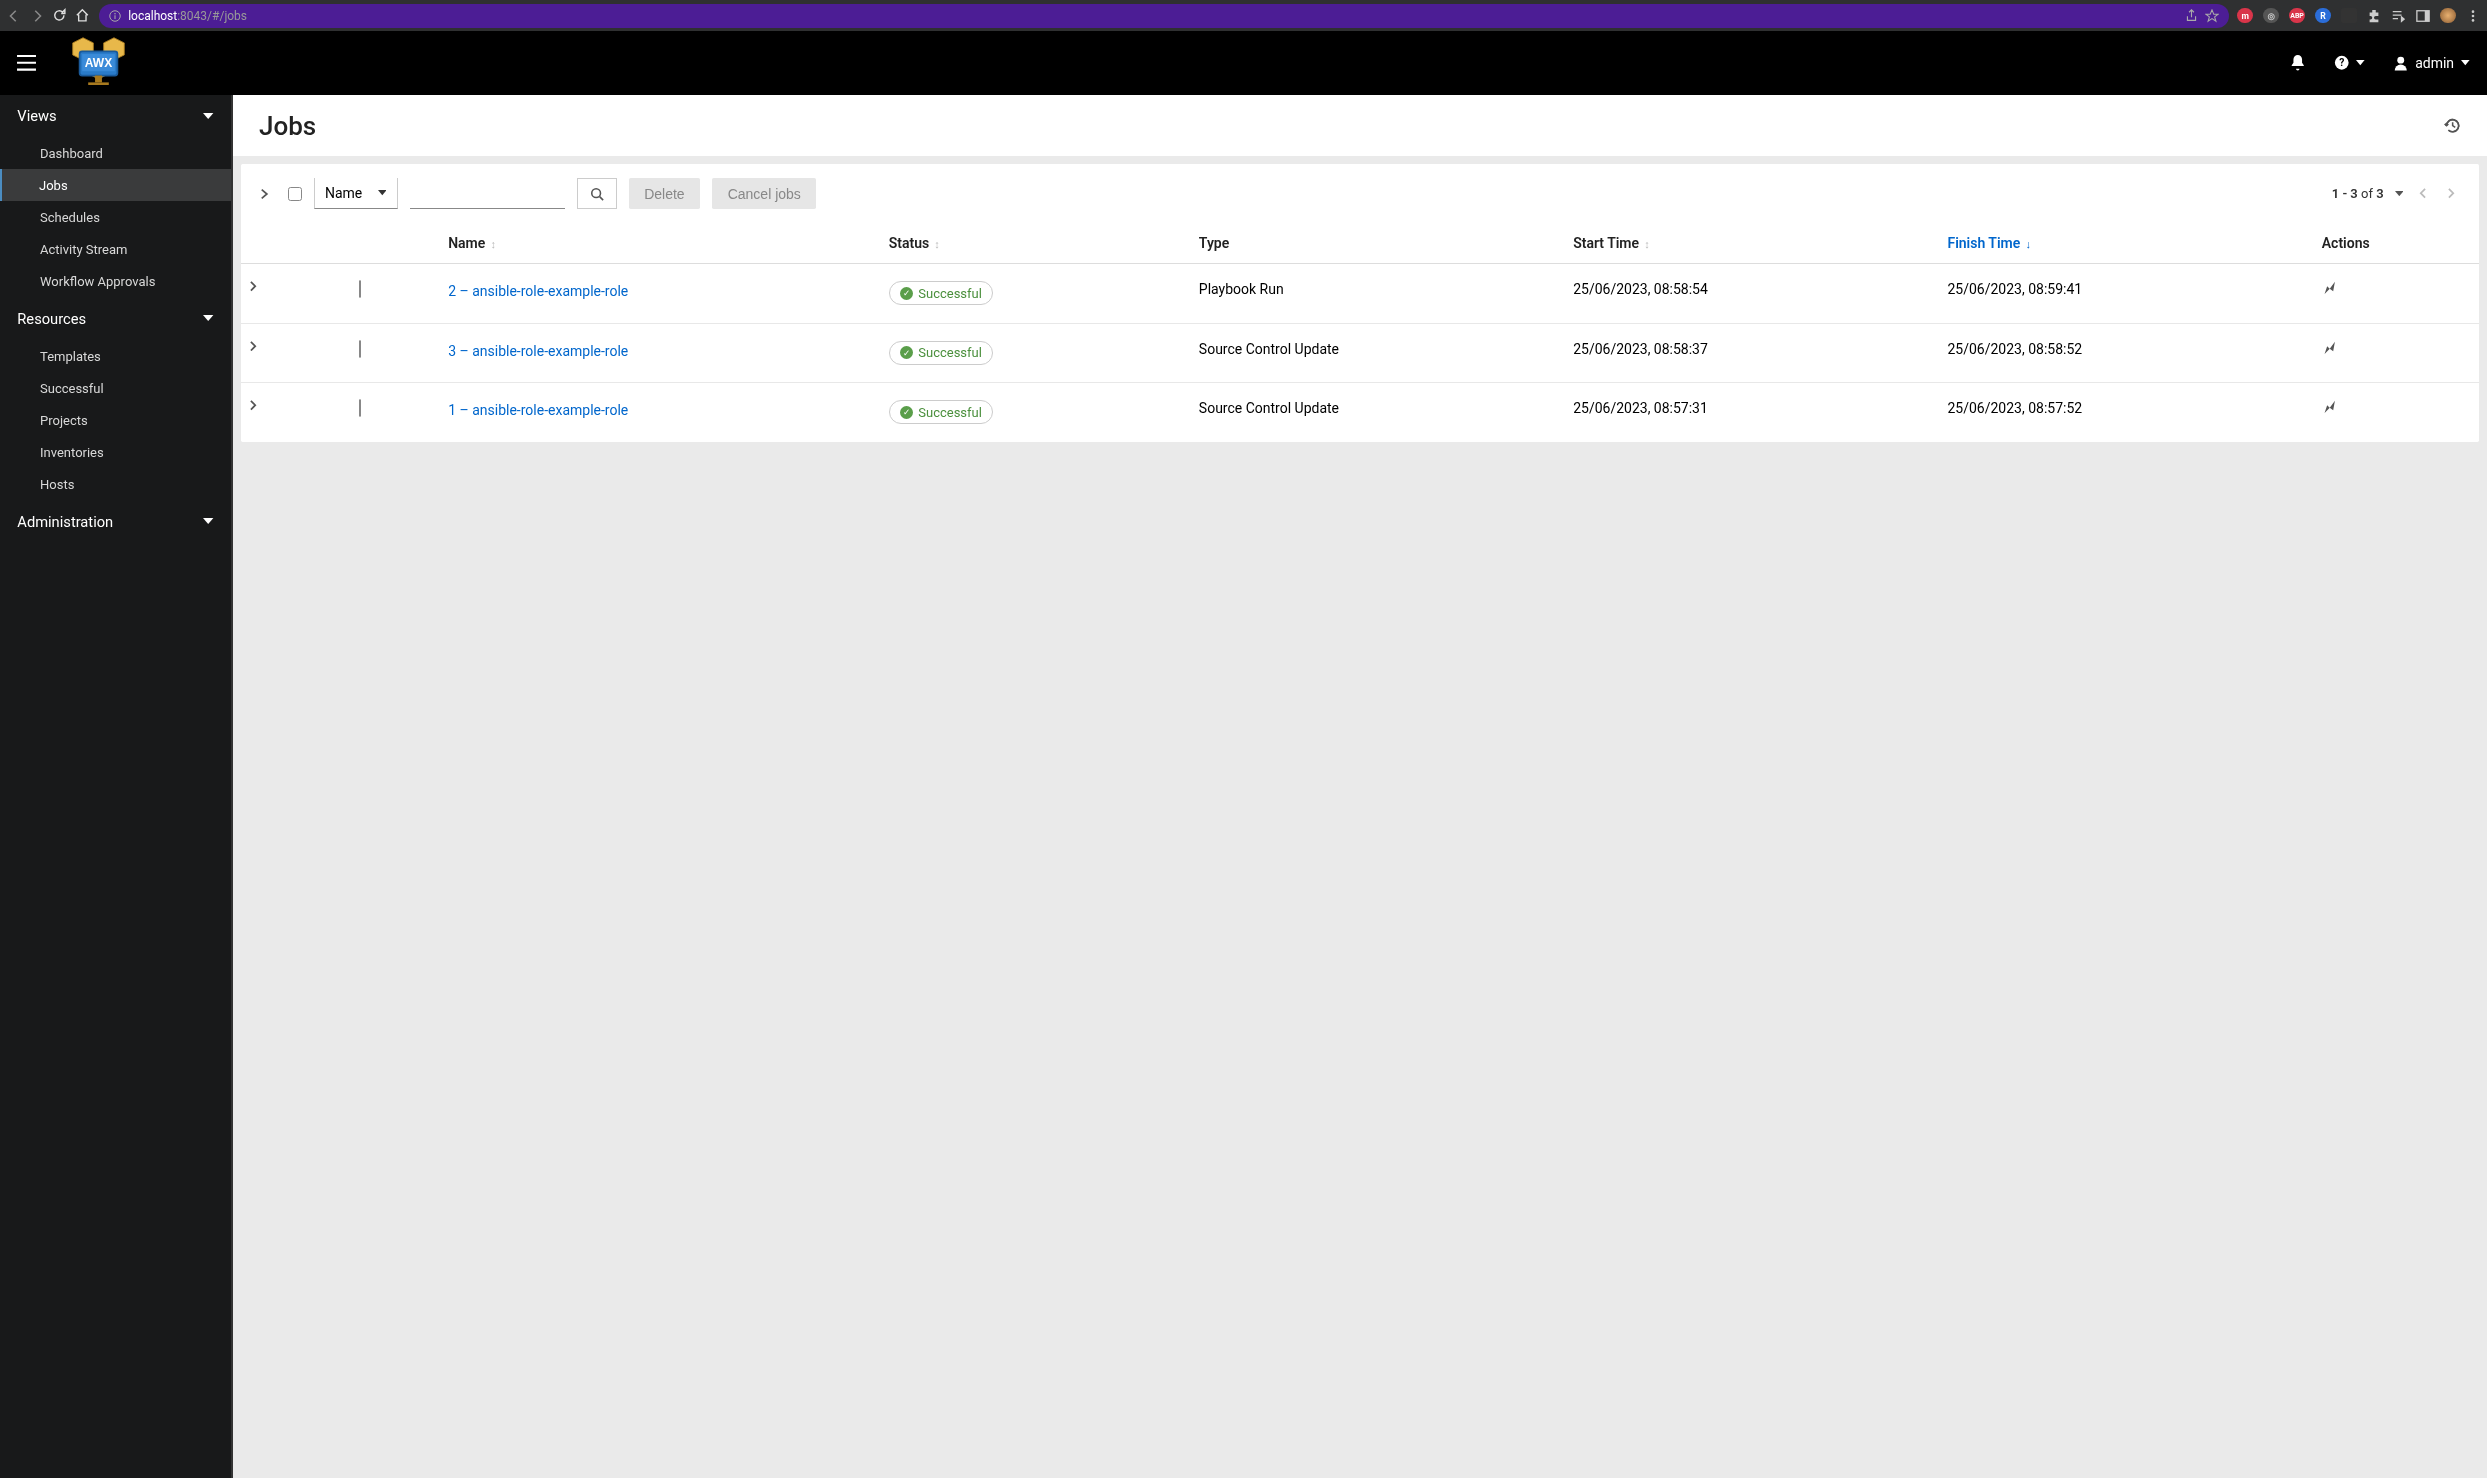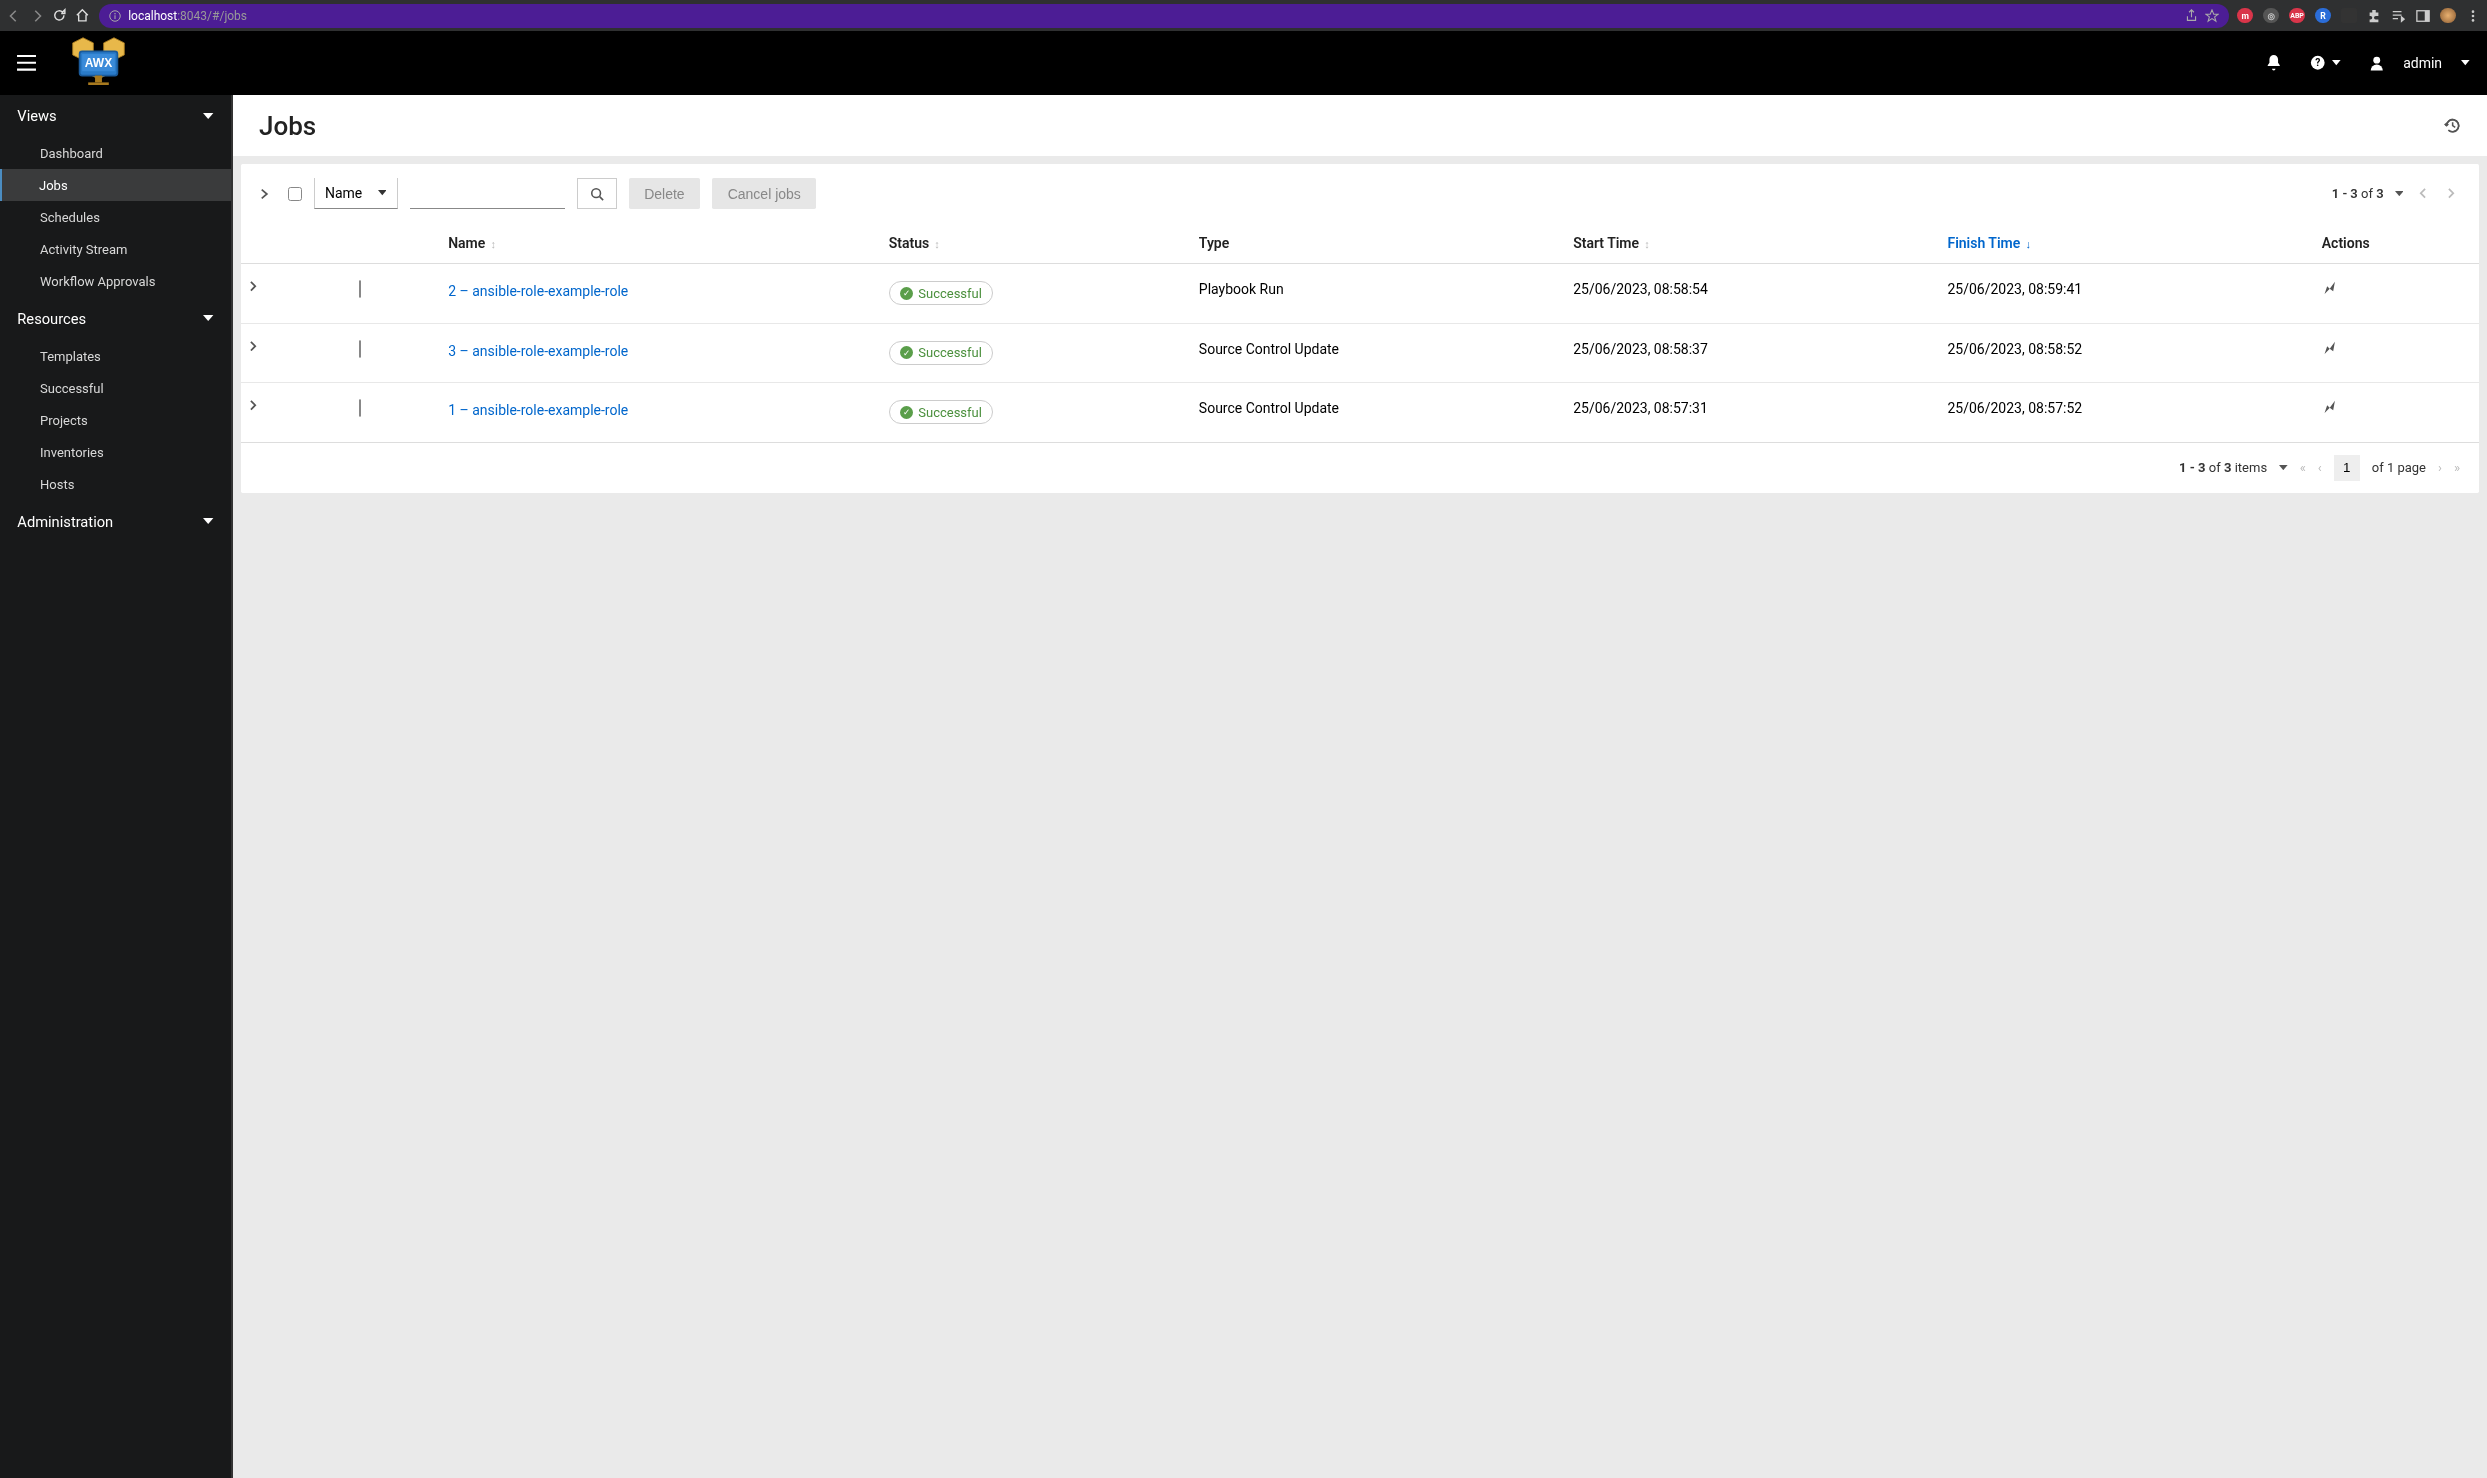--- a/index.html
+++ b/index.html
@@ -22,7 +22,7 @@
 .header-spacer { flex: 1; }
 .header-right { display: flex; align-items: center; gap: 28px; }
 .header-icon { cursor: pointer; display:flex; align-items:center; gap:7px; }
-.user-menu { display: flex; align-items: center; gap: 19px; cursor: pointer; }
+.user-menu { display: flex; align-items: center; gap: 7px; cursor: pointer; }
 
 
 .layout { display: flex; height: calc(100vh - 95px); }

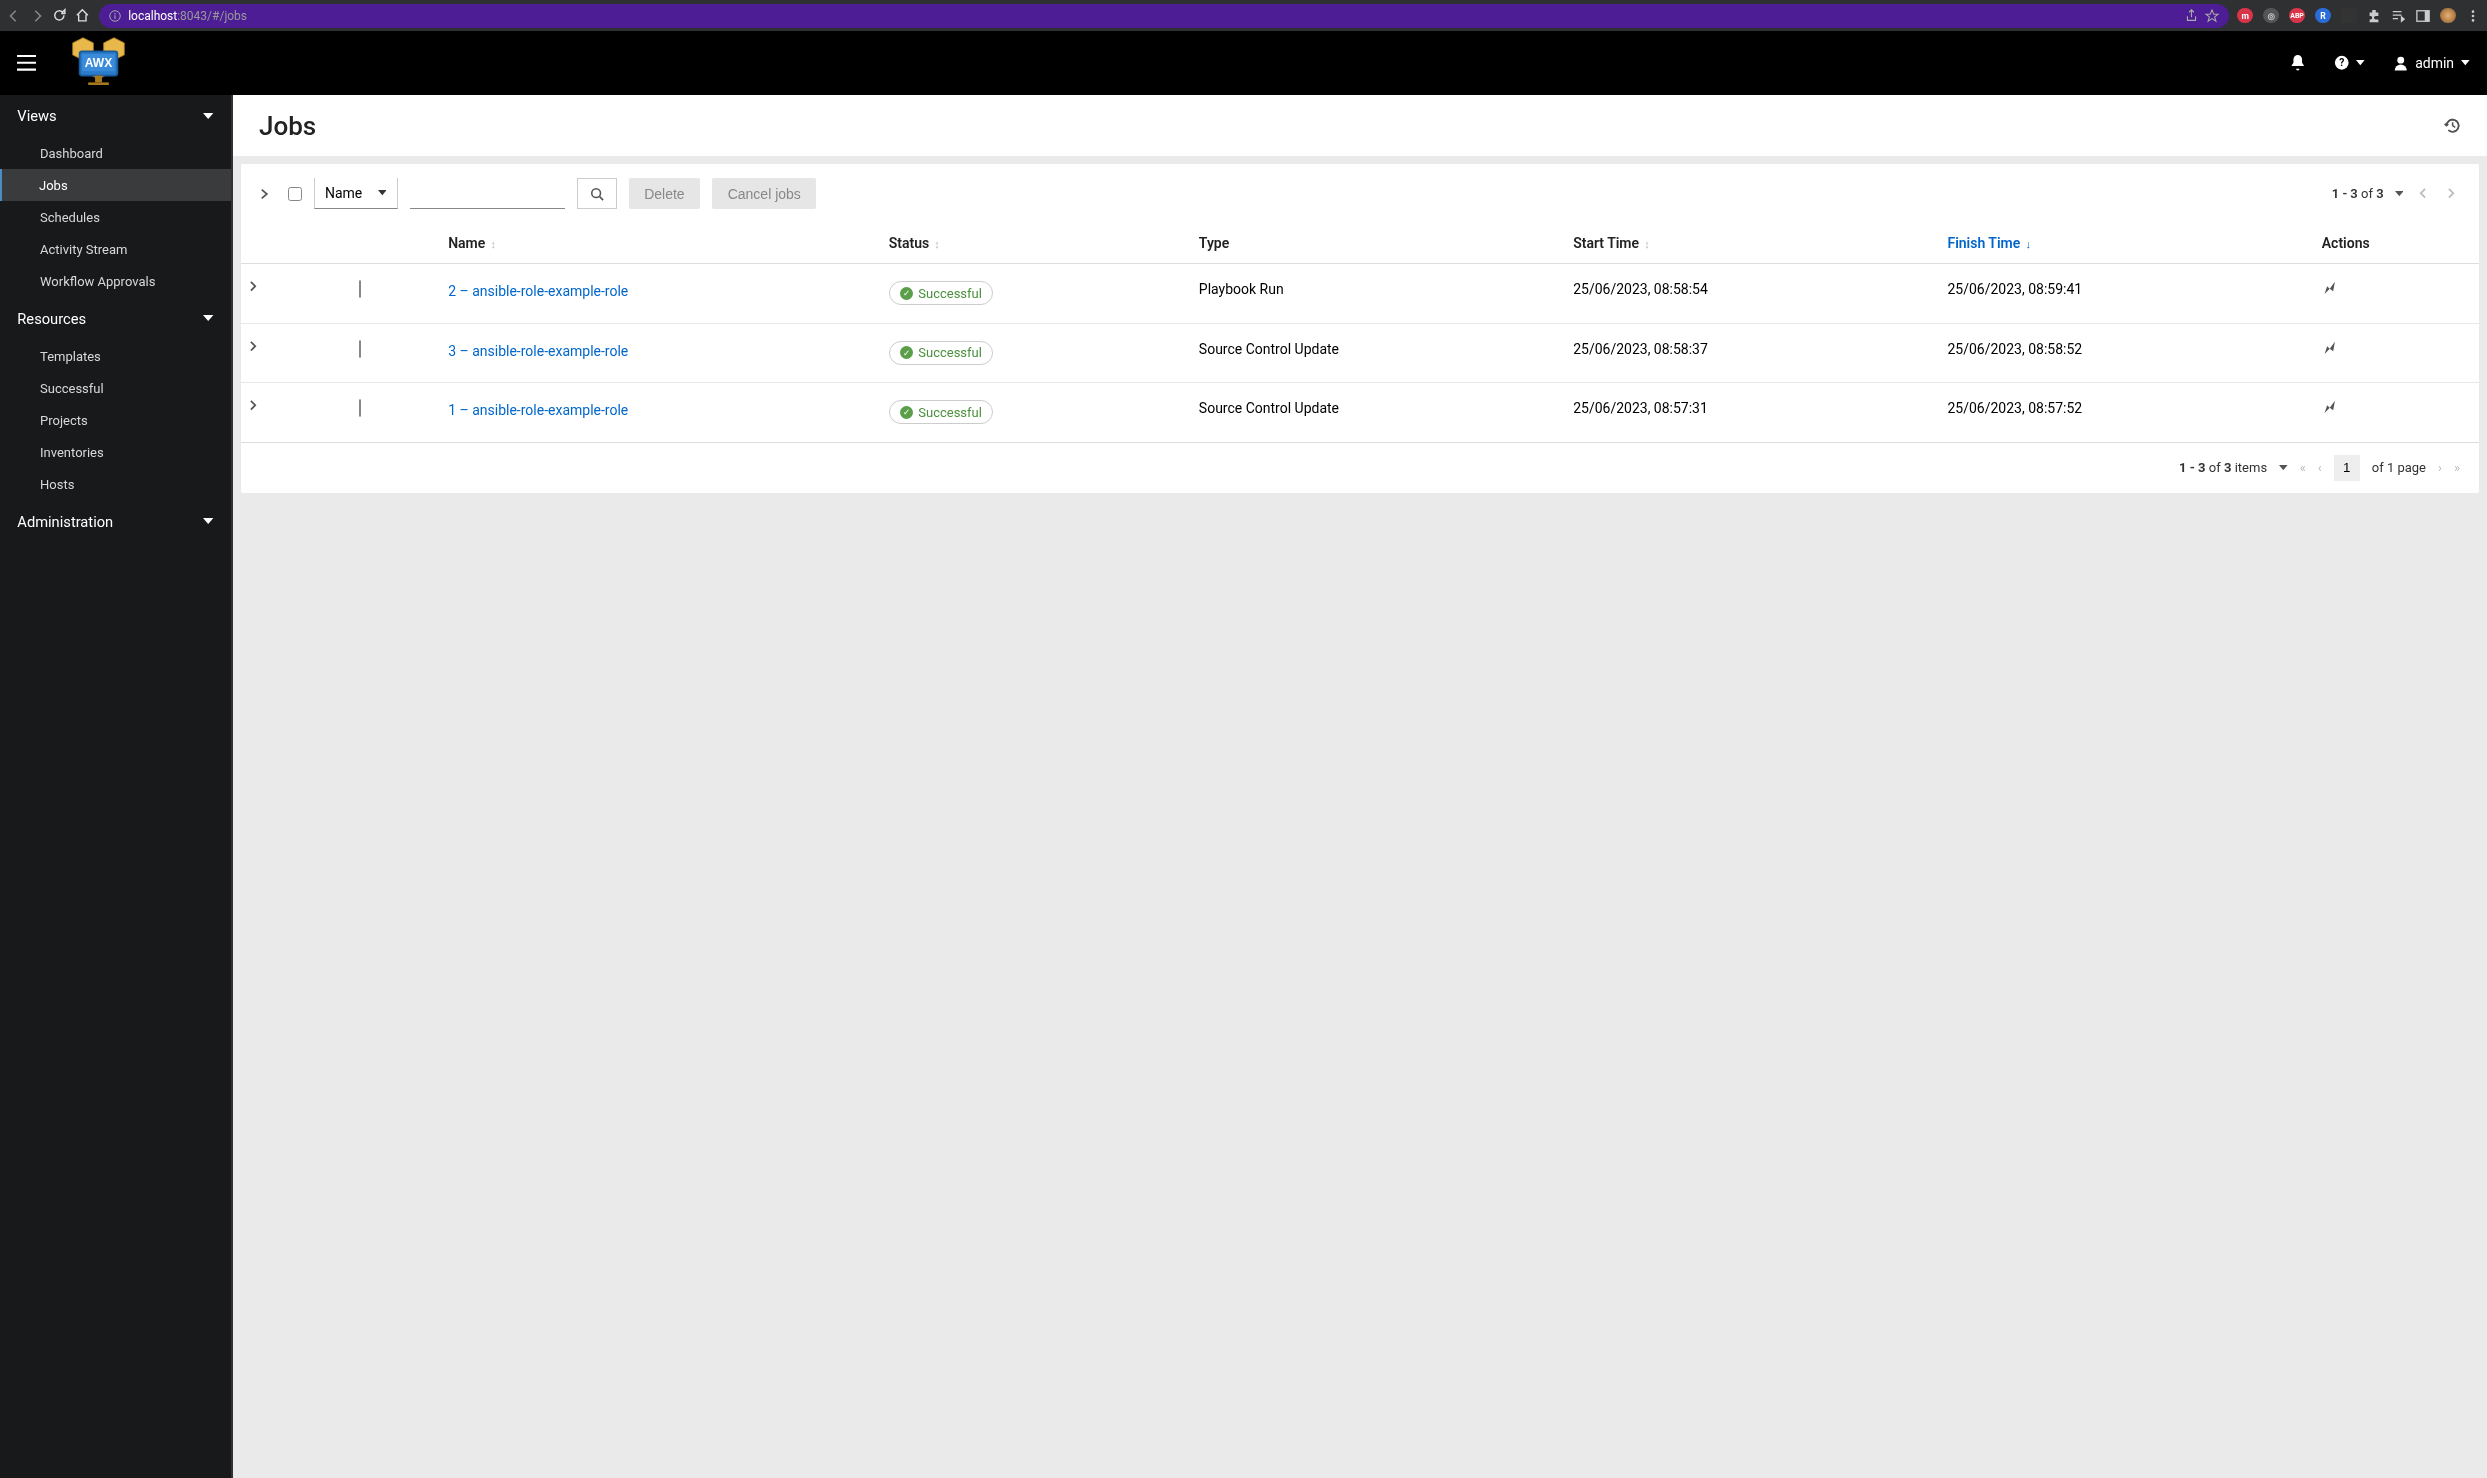--- a/index.html
+++ b/index.html
@@ -359,20 +359,6 @@
             </tbody>
         </table>
 
-        <div class="table-footer">
-          <span>
-            <b>1 - 3</b> <span>of</span> <b>3</b> <span>items</span>
-          </span>
-          <svg width="8.6" height="5.2" viewBox="0 0 10 6">
-              <path d="M0 0l5 6 5-6" fill="#555"></path>
-            </svg>
-          <span class="footer-nav">«</span>
-          <span class="footer-nav">‹</span>
-          <input class="page-input" value="1" style="">
-          <span>of 1 page</span>
-          <span class="footer-nav">›</span>
-          <span class="footer-nav">»</span>
-        </div>
       </div>
     </div>
   </div>

